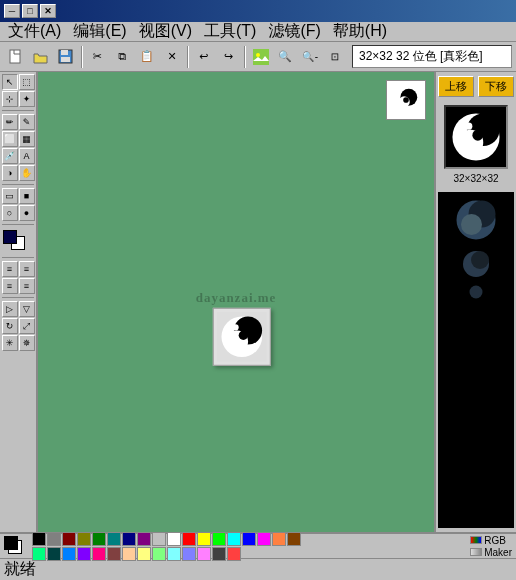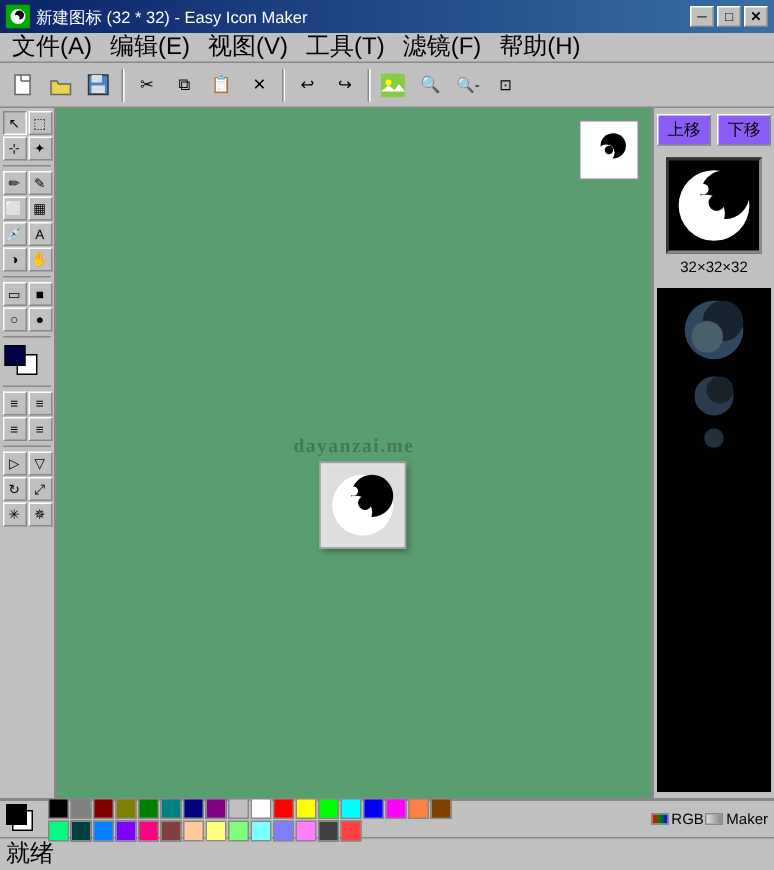--- a/index.html
+++ b/index.html
@@ -340,17 +340,6 @@
 <body>
 
 <div id="title-bar">
-  <div id="title-bar-left">
-    <div id="title-icon">
-      <svg width="16" height="16" viewBox="0 0 16 16">
-        <rect width="16" height="16" fill="#00aa00"></rect>
-        <circle cx="8" cy="8" r="5" fill="white"></circle>
-        <circle cx="9" cy="7" r="3" fill="black"></circle>
-        <circle cx="7" cy="9" r="2" fill="white"></circle>
-      </svg>
-    </div>
-    <span id="title-text">新建图标 (32 * 32) - Easy Icon Maker</span>
-  </div>
   <div id="window-controls">
     <div class="win-btn">─</div>
     <div class="win-btn">□</div>

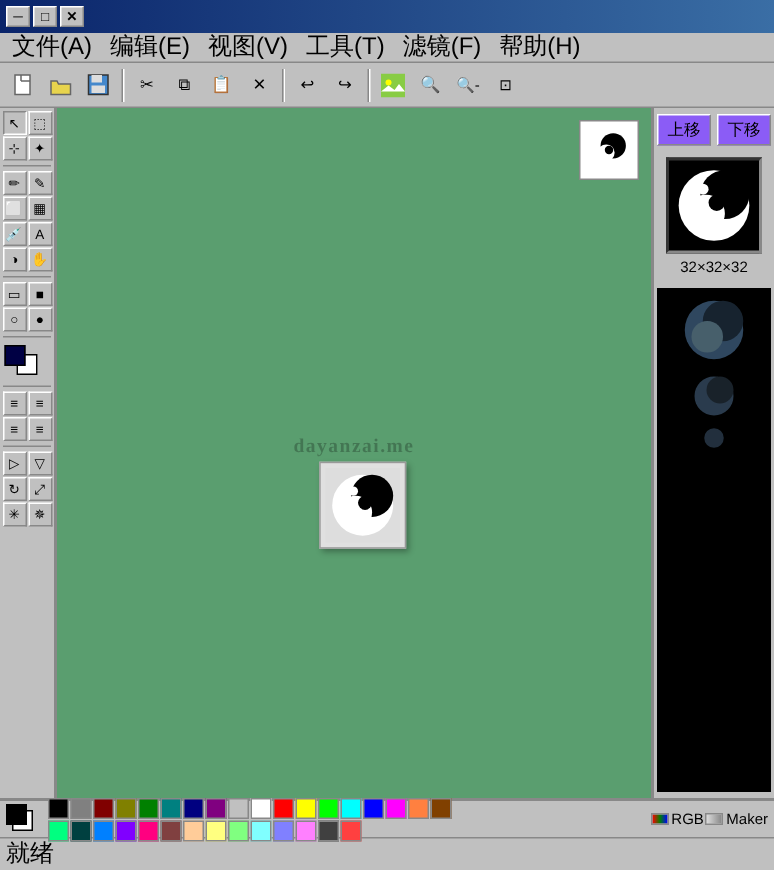--- a/index.html
+++ b/index.html
@@ -396,6 +396,7 @@
   <div class="tb-btn">🔍</div>
   <div class="tb-btn" style="font-size:10px;">🔍-</div>
   <div class="tb-btn" style="font-size:10px;">⊡</div>
+  <div id="size-info">32×32  32 位色 [真彩色]</div>
 </div>
 
 <div id="main-area" style="height:460px; display:flex;">

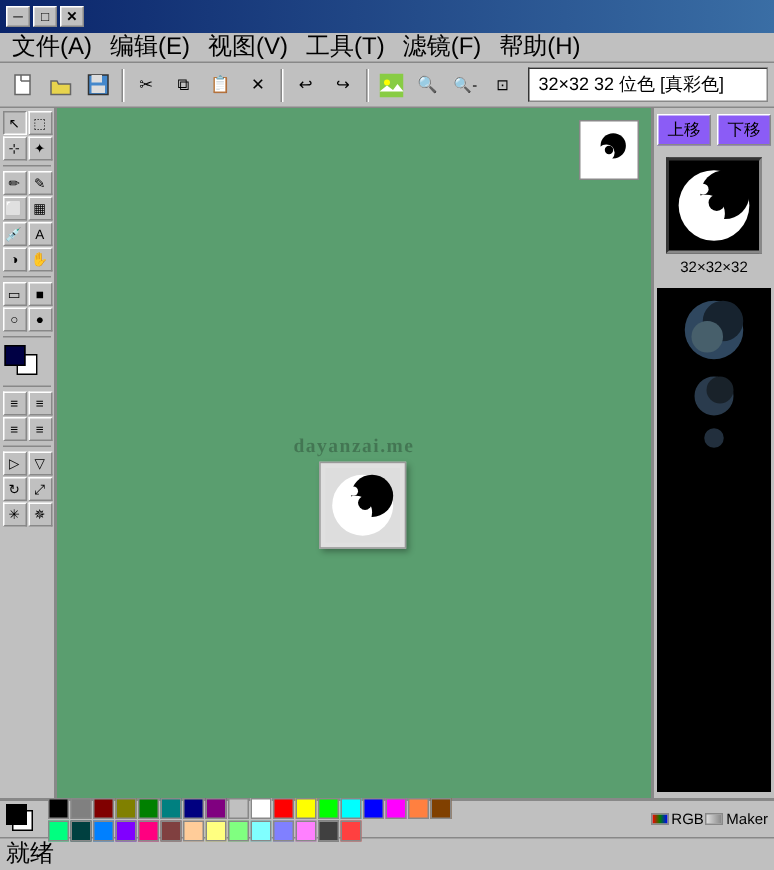--- a/index.html
+++ b/index.html
@@ -228,7 +228,7 @@
       justify-content: center;
     }
     .nav-btn {
-      background: #8b5cf6;
+      background: #eab308;
       border: 1px solid #888;
       border-top-color: #fff;
       border-left-color: #fff;

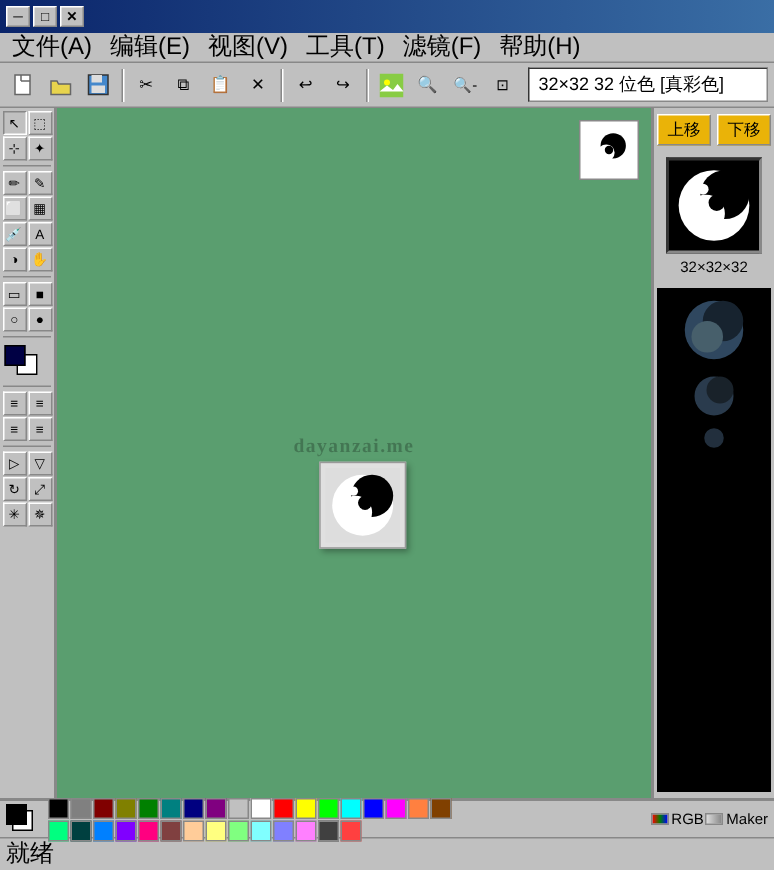--- a/index.html
+++ b/index.html
@@ -305,7 +305,7 @@
     #color-channels {
       margin-left: auto;
       display: flex;
-      flex-direction: row;
+      flex-direction: column;
       gap: 1px;
     }
     .channel-row {

